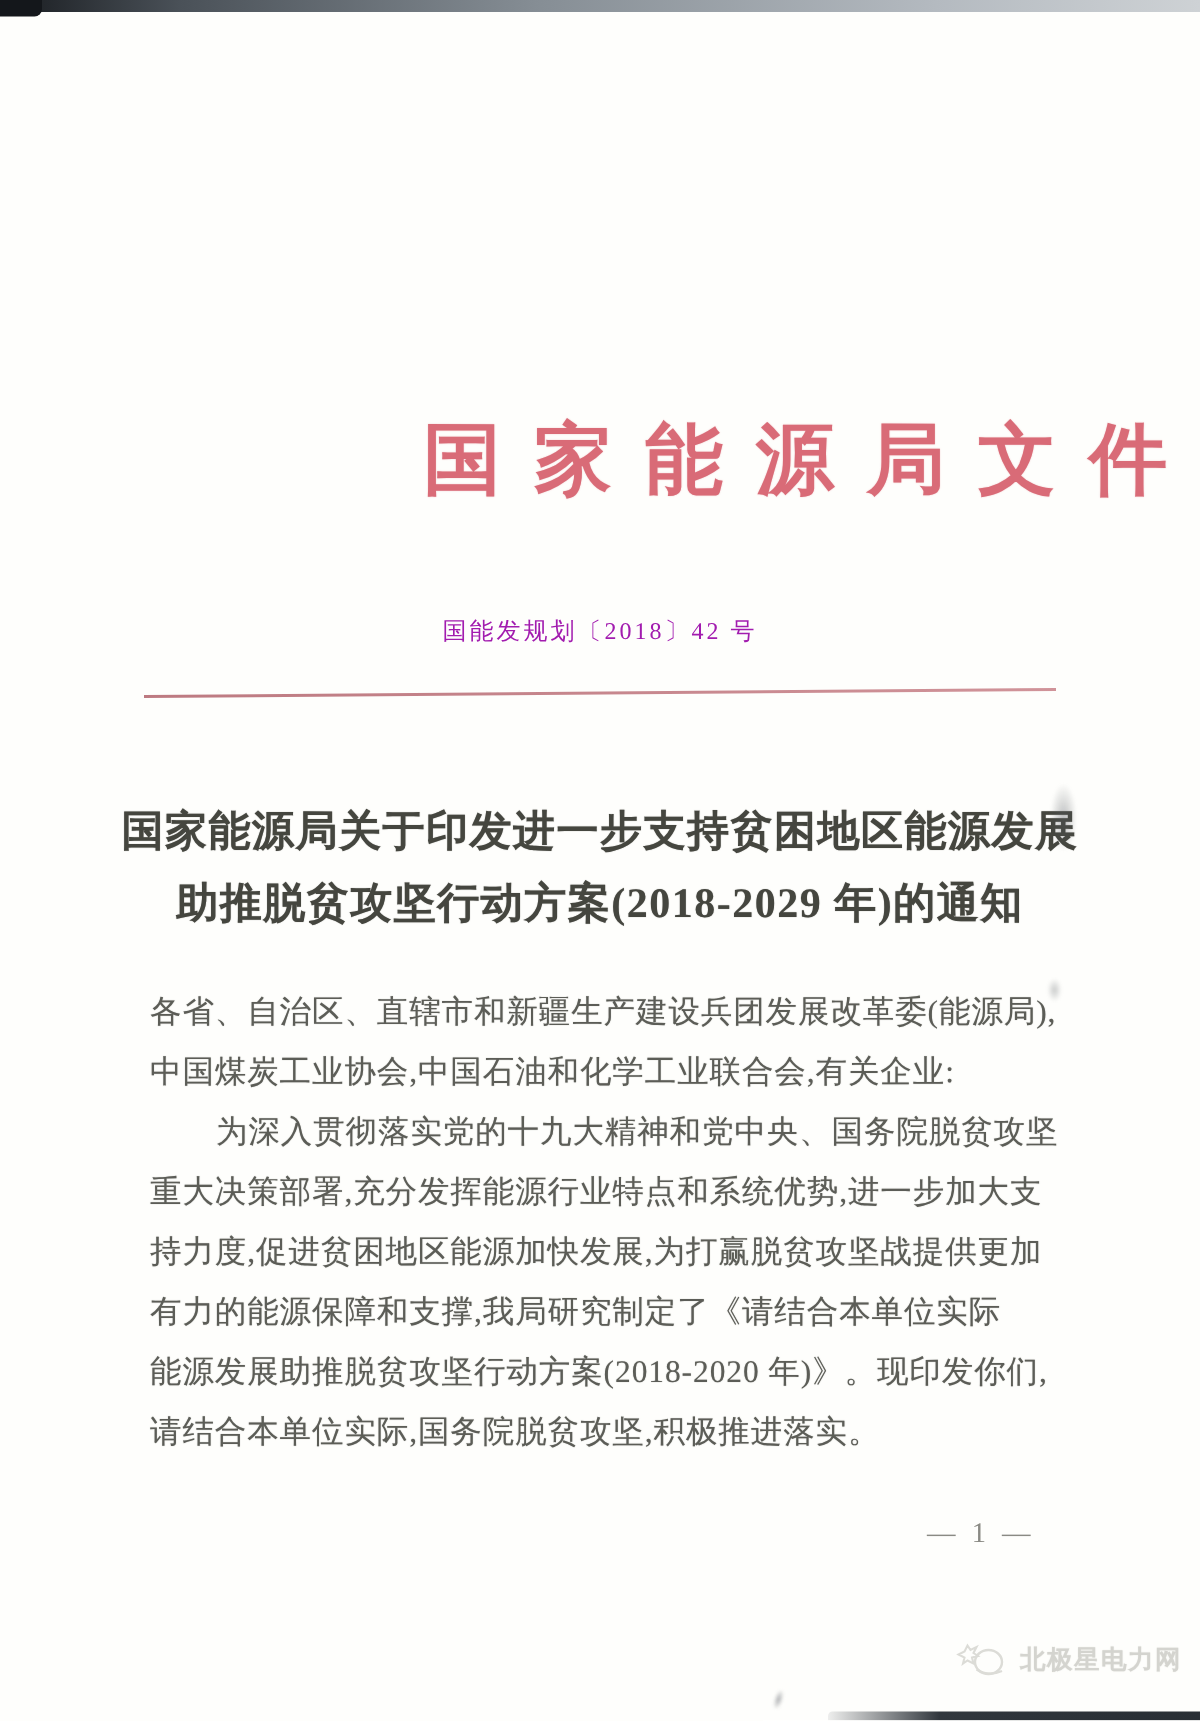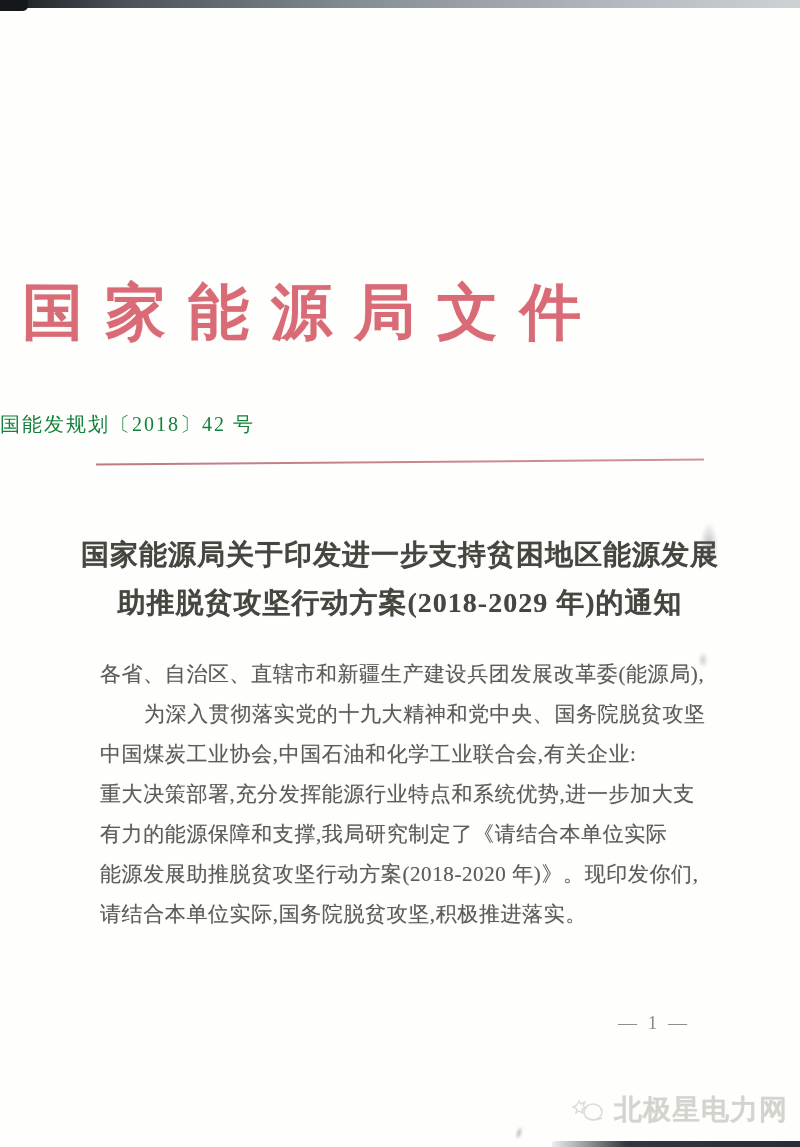--- a/index.html
+++ b/index.html
@@ -20,7 +20,7 @@
   
   .header-title {
     position:absolute; top:272px; left:0; width:100%;
-    text-align:left; font-size:61px; font-weight:bold;
+    text-align:right; font-size:52px; font-weight:bold;
     color:var(--header_red,#d96b77); letter-spacing:22px; text-indent:22px;
     text-shadow:0 0 1px rgba(217,107,119,0.45);
   }

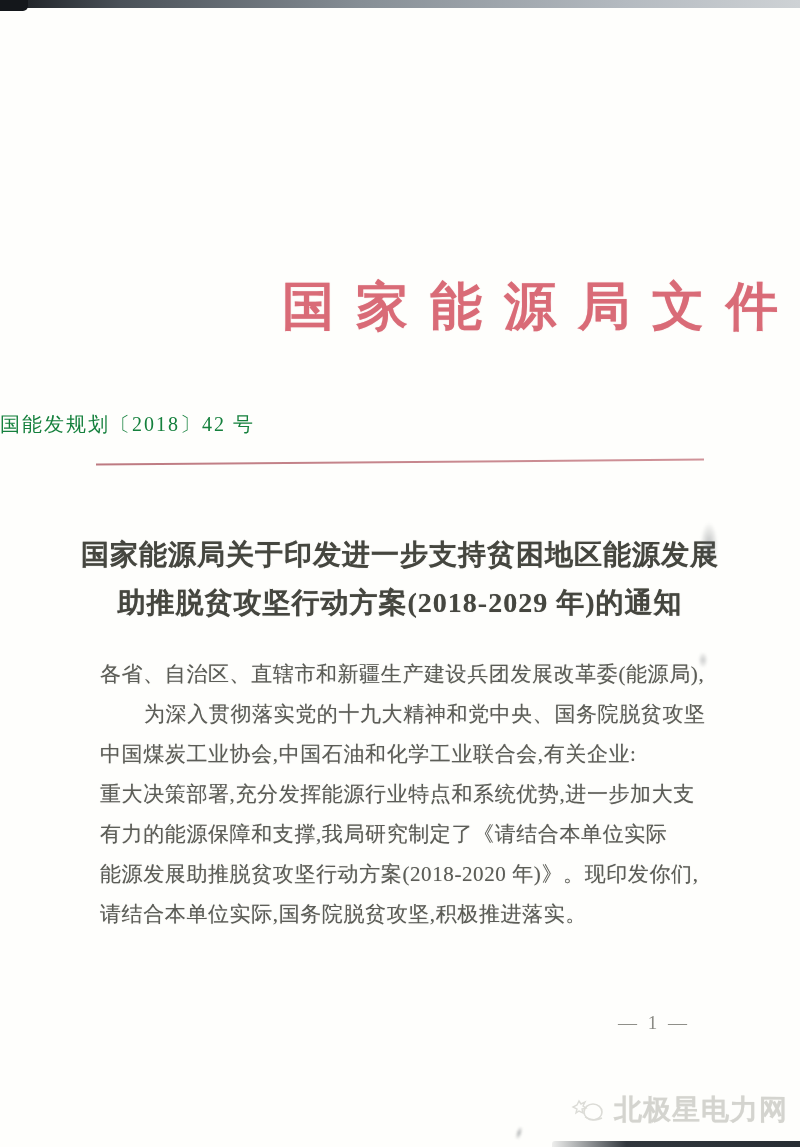--- a/index.html
+++ b/index.html
@@ -26,7 +26,7 @@
   }
   .doc-number {
     position:absolute; top:411px; left:0; width:100%;
-    text-align:left; font-size:20px; color:#15803d; letter-spacing:2px;
+    text-align:center; font-size:16px; color:#a21caf; letter-spacing:2px;
   }
   .rule {
     position:absolute; top:461px; left:96px; width:608px; height:2px;

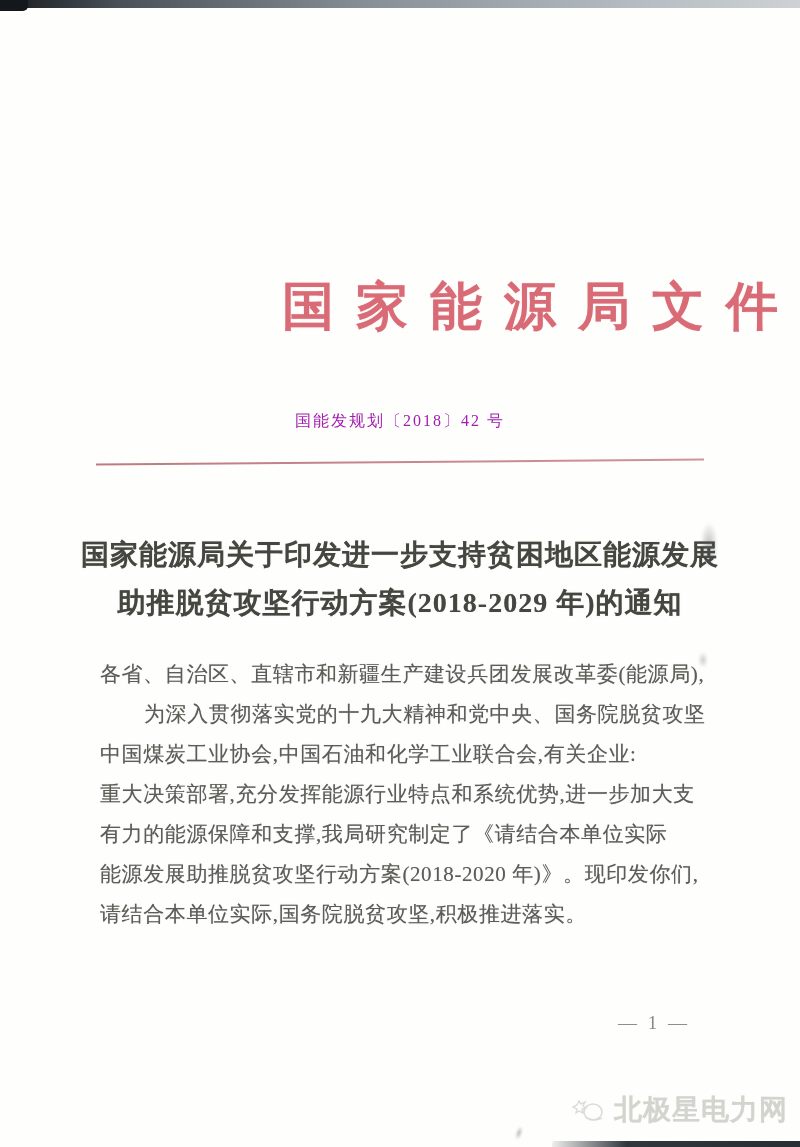--- a/index.html
+++ b/index.html
@@ -98,8 +98,8 @@
 
   <div class="body-block">
     <div class="body-line">各省、自治区、直辖市和新疆生产建设兵团发展改革委(能源局),</div>
+    <div class="body-line">中国煤炭工业协会,中国石油和化学工业联合会,有关企业:</div>
     <div class="body-line indent">为深入贯彻落实党的十九大精神和党中央、国务院脱贫攻坚</div>
-    <div class="body-line">中国煤炭工业协会,中国石油和化学工业联合会,有关企业:</div>
     <div class="body-line">重大决策部署,充分发挥能源行业特点和系统优势,进一步加大支</div>
     <div class="body-line">有力的能源保障和支撑,我局研究制定了《请结合本单位实际</div>
     <div class="body-line">能源发展助推脱贫攻坚行动方案(2018-2020 年)》。现印发你们,</div>

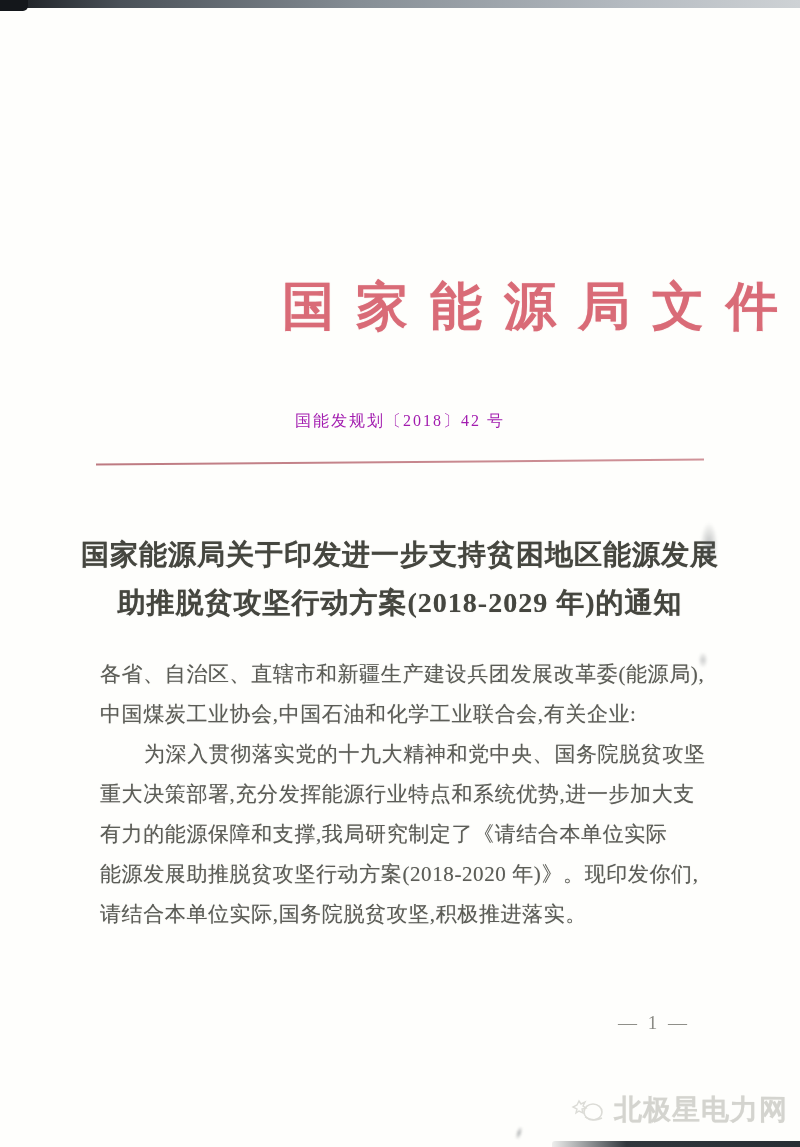--- a/index.html
+++ b/index.html
@@ -101,6 +101,7 @@
     <div class="body-line">中国煤炭工业协会,中国石油和化学工业联合会,有关企业:</div>
     <div class="body-line indent">为深入贯彻落实党的十九大精神和党中央、国务院脱贫攻坚</div>
     <div class="body-line">重大决策部署,充分发挥能源行业特点和系统优势,进一步加大支</div>
+    <div class="body-line">持力度,促进贫困地区能源加快发展,为打赢脱贫攻坚战提供更加</div>
     <div class="body-line">有力的能源保障和支撑,我局研究制定了《请结合本单位实际</div>
     <div class="body-line">能源发展助推脱贫攻坚行动方案(2018-2020 年)》。现印发你们,</div>
     <div class="body-line">请结合本单位实际,国务院脱贫攻坚,积极推进落实。</div>

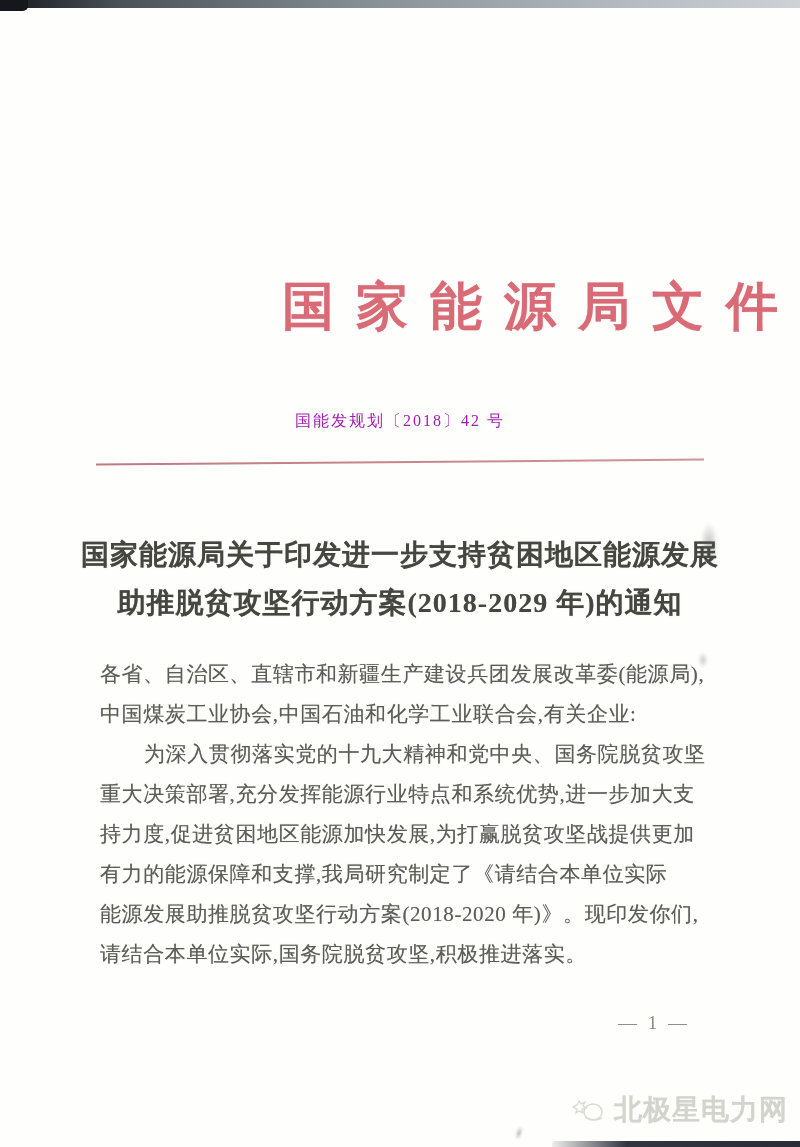--- a/index.html
+++ b/index.html
@@ -57,7 +57,7 @@
     display:flex; align-items:center; gap:7px;
     color:var(--watermark_gray,#d4d4cf);
     font-family:Liberation Mono, monospace;
-    font-size:28px; font-weight:bold; letter-spacing:1px;
+    font-size:17px; font-weight:bold; letter-spacing:1px;
     text-shadow:0 0 1px #e9e9e5;
   }
   .watermark svg { display:block; }

